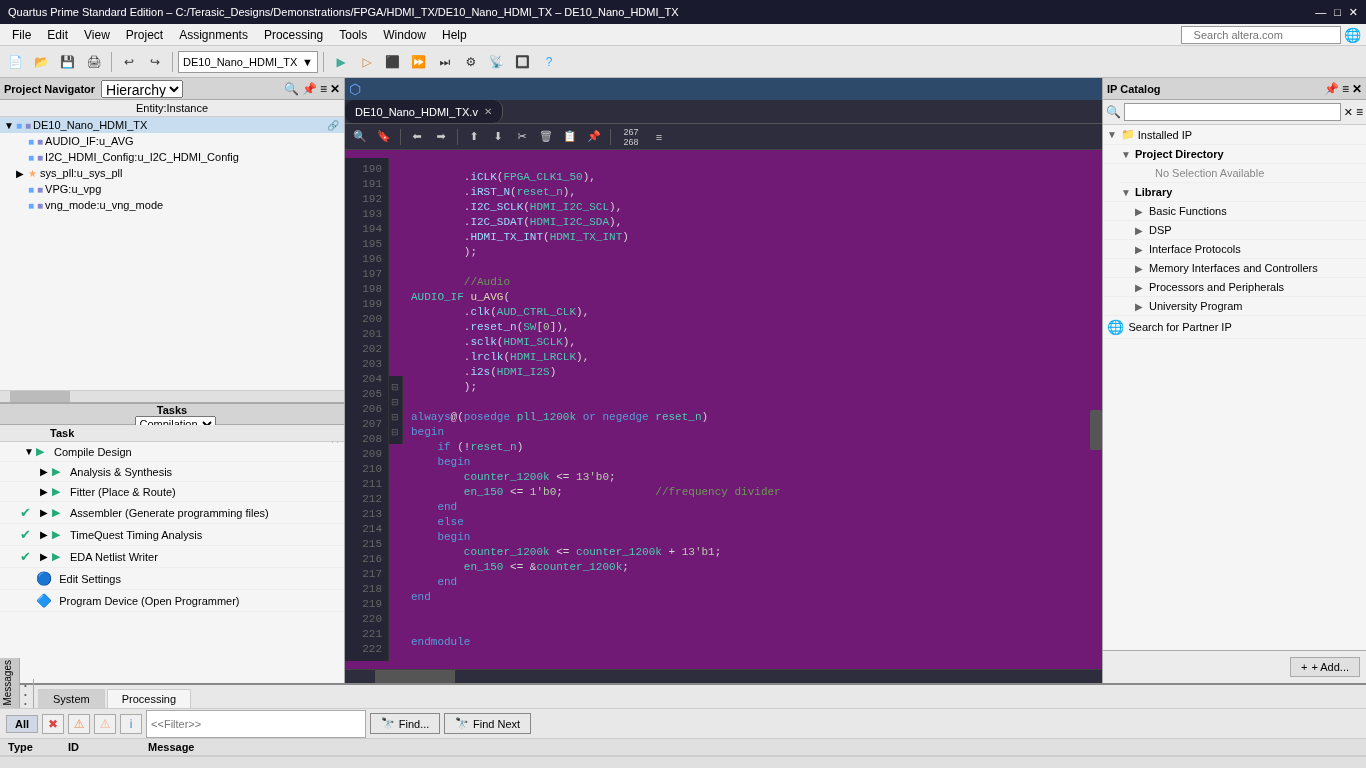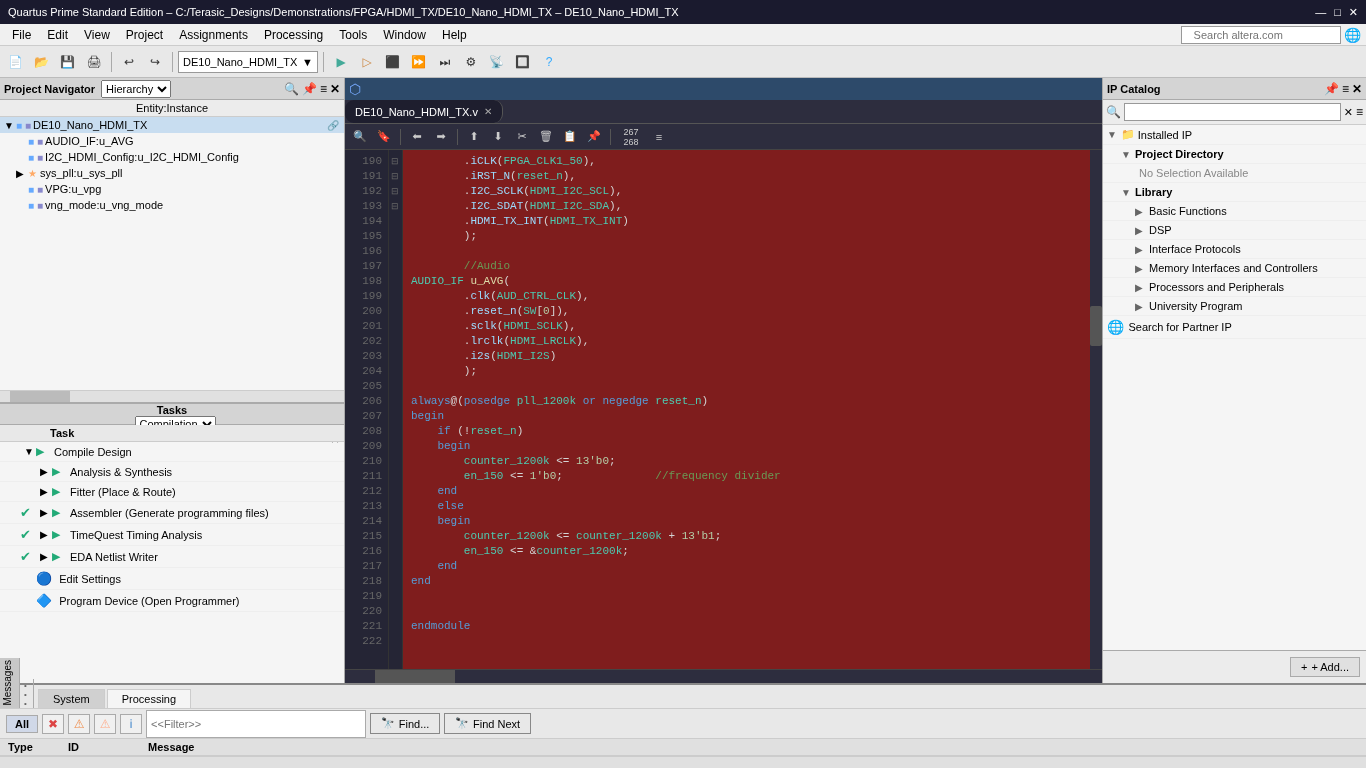--- a/index.html
+++ b/index.html
@@ -105,7 +105,7 @@
       font-weight: bold;
     }
     .panel-header select {
-      font-size: 11px;
+      font-size: 14px;
       margin-left: 6px;
       height: 18px;
     }

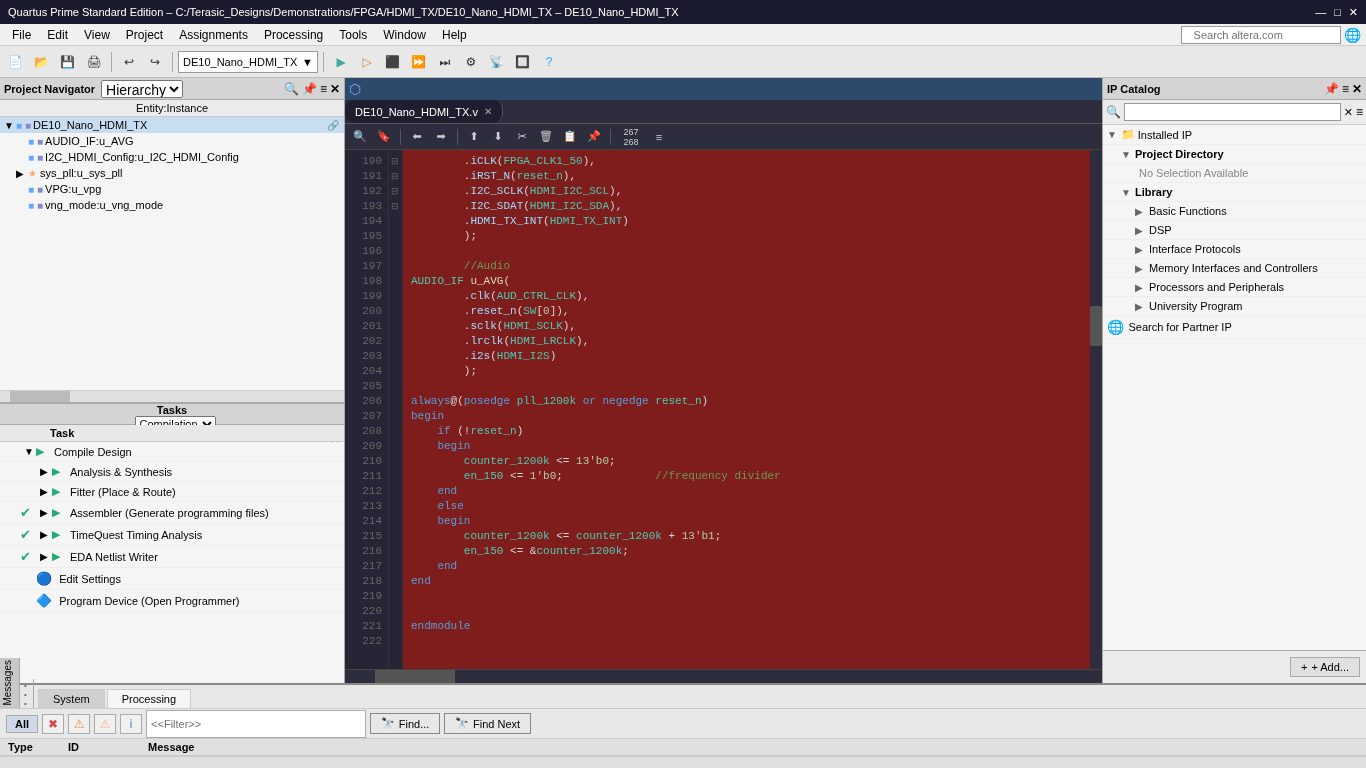--- a/index.html
+++ b/index.html
@@ -223,9 +223,10 @@
     #code-area {
       flex: 1;
       overflow: auto;
-      background: #7f1d1d;
+      background: #701a75;
       display: flex;
       position: relative;
+      align-items: center;
     }
     #line-numbers {
       background: #252535;

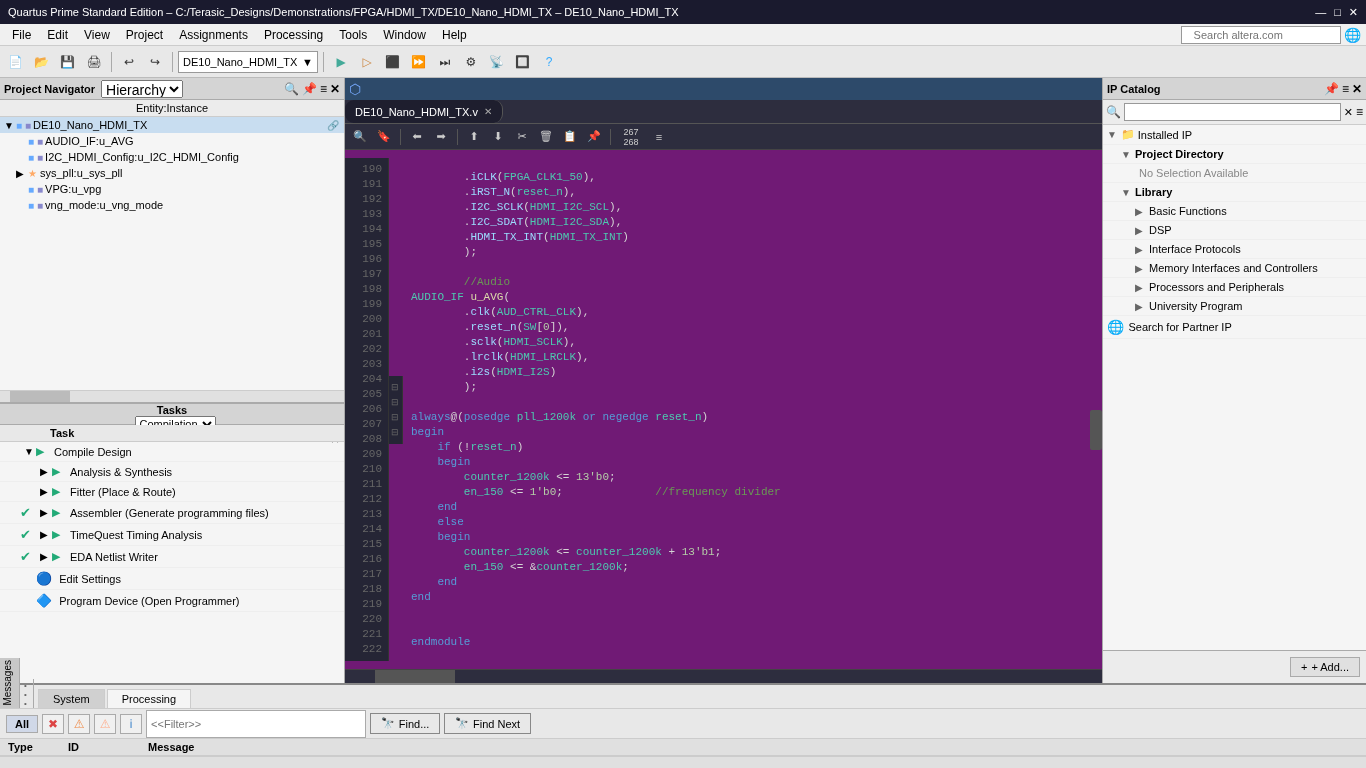--- a/index.html
+++ b/index.html
@@ -850,7 +850,7 @@
           <span style="font-weight:bold;">Project Directory</span>
         </div>
 
-        <div class="ip-tree-item" style="padding-left:36px;color:#888;">
+        <div class="ip-tree-item" style="padding-left:36px;color:#888;margin-left:16px;">
           <span class="ip-label">No Selection Available</span>
         </div>
 

